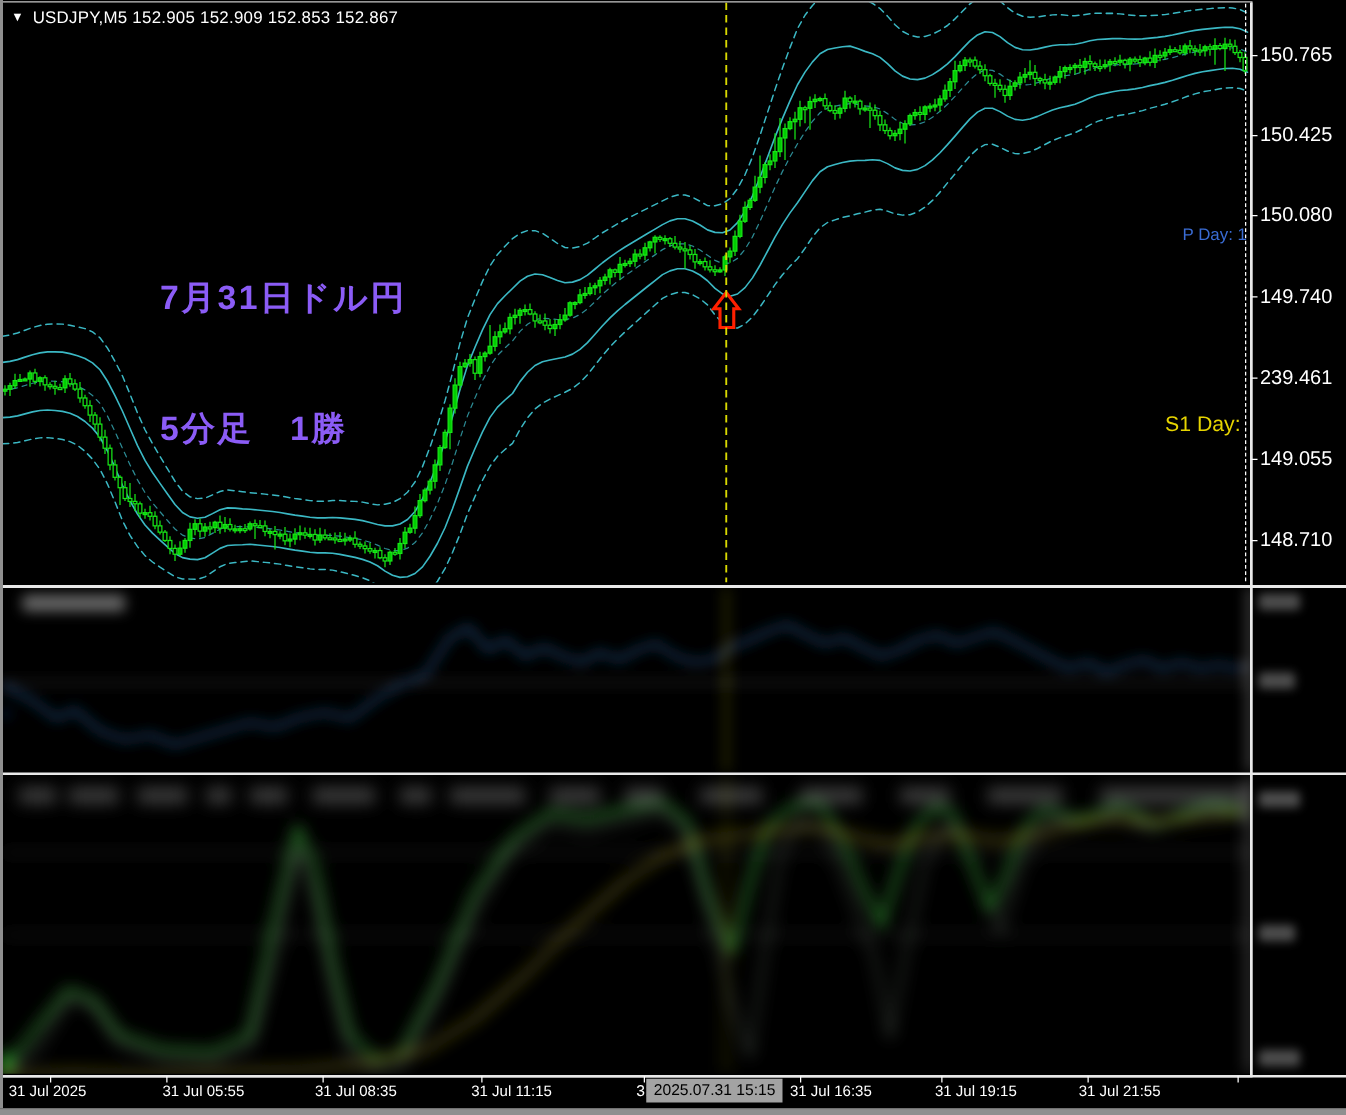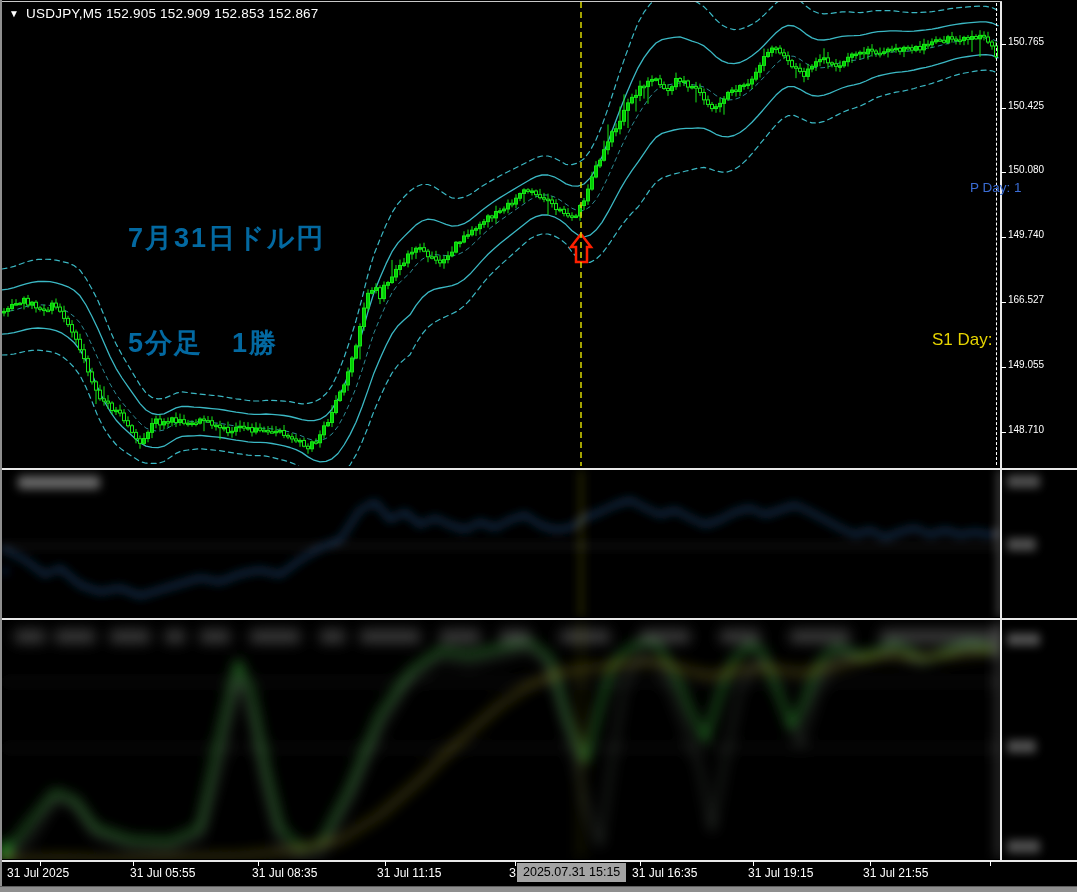--- a/index.html
+++ b/index.html
@@ -15,7 +15,7 @@
   #annotation{left:128px;top:151px;font-size:27px;font-weight:bold;line-height:35px;letter-spacing:2px;z-index:5;white-space:pre;}
   #pday{left:946px;top:180px;width:54px;font-size:13.5px;overflow:hidden;white-space:nowrap;z-index:5;}
   #s1day{left:932px;top:330px;font-size:17px;white-space:nowrap;z-index:5;}
-  .plabel{left:1008px;color:#fff;font-size:10px;z-index:5;white-space:nowrap;}
+  .plabel{left:1008px;color:#fff;font-size:16px;z-index:5;white-space:nowrap;}
   .ptick{left:1001px;width:5px;height:1px;background:#fff;z-index:5;}
   .tlabel{top:866px;color:#fff;font-size:12px;z-index:5;white-space:nowrap;}
   .ttick{top:861px;width:1px;height:5px;background:#fff;z-index:5;}

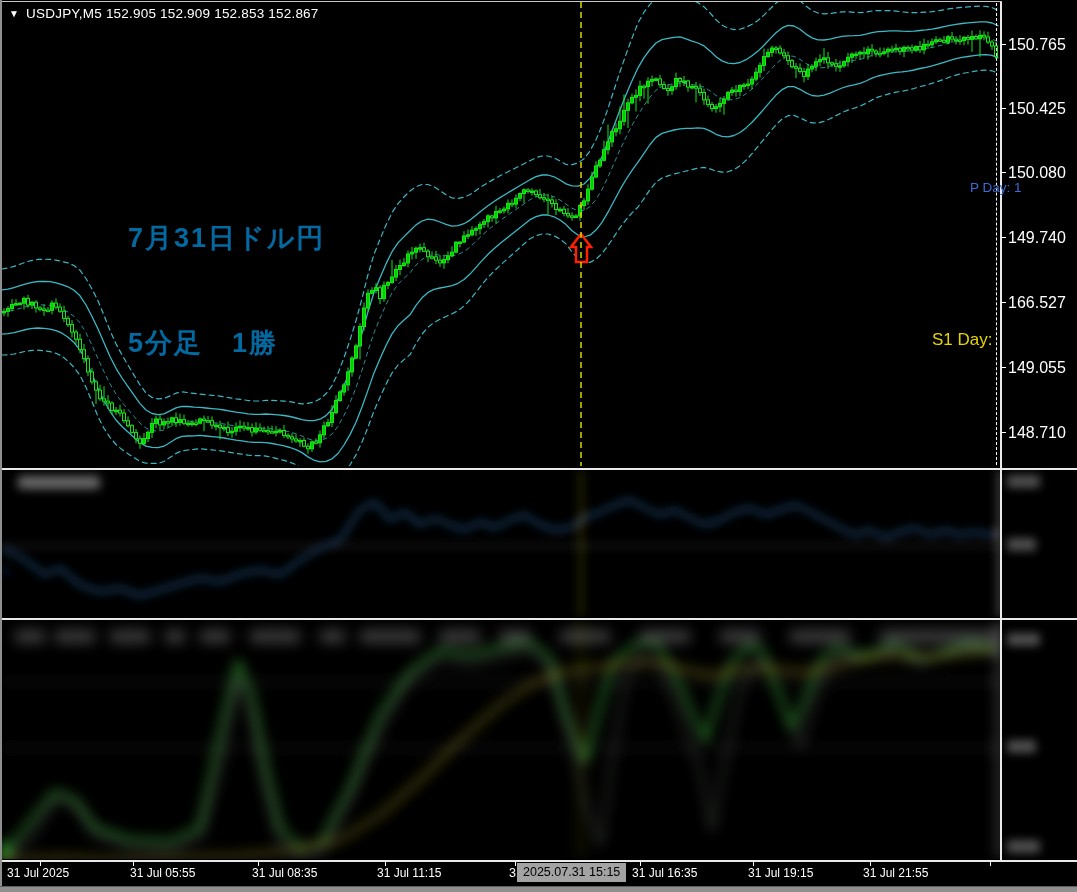--- a/index.html
+++ b/index.html
@@ -621,7 +621,7 @@
     <div>7月31日ドル円</div>
     <div>5分足　1勝</div>
   </div>
-  <div class="abs" id="pday" style="color: rgb(58, 108, 212); margin-left: 24px;">P Day: 1</div>
+  <div class="abs" id="pday" style="color: rgb(58, 108, 212);">P Day: 1</div>
   <div class="abs" id="s1day" style="color: rgb(230, 212, 0);">S1 Day:</div>
   <div class="abs" id="hidden-tlabel">31 Jul 13:55</div>
   <div class="abs" id="time-highlight" style="left: 517px; background: #a3a3a3;">2025.07.31 15:15</div>

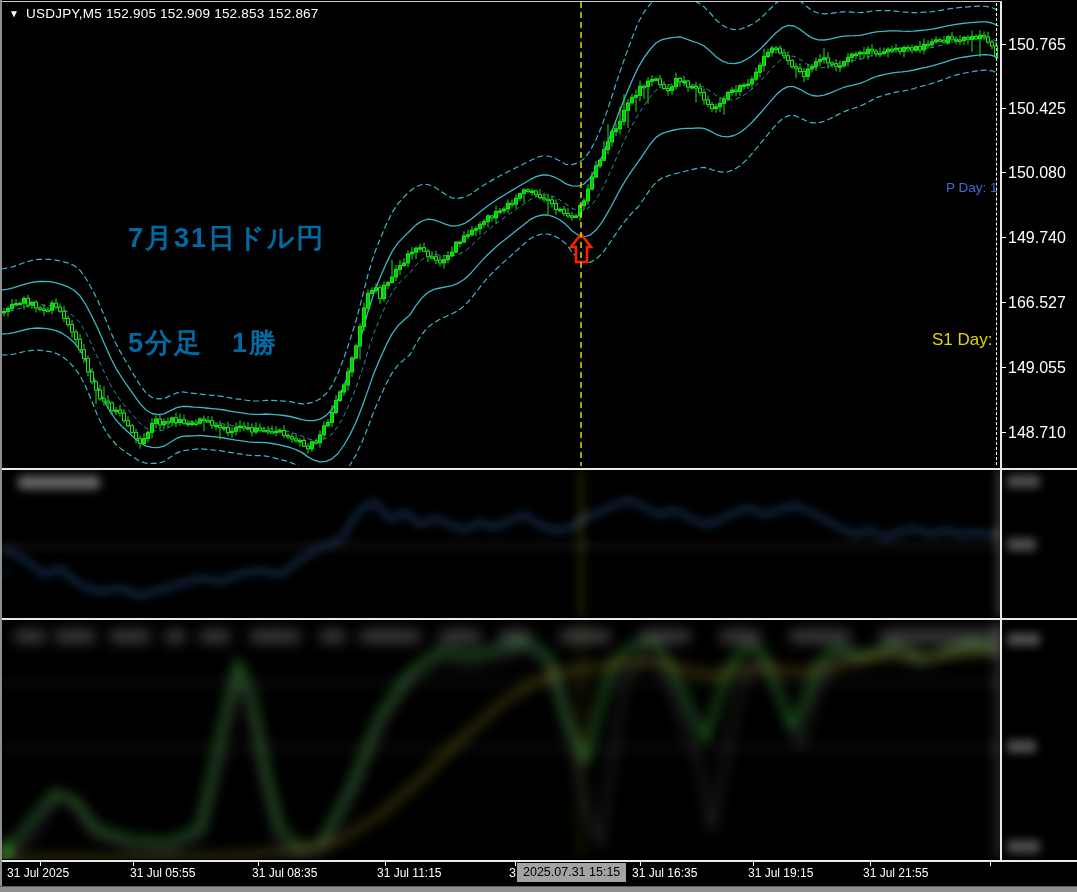--- a/index.html
+++ b/index.html
@@ -617,7 +617,7 @@
   <div class="abs" id="title-bar">
     <span class="tri">▼</span><span>USDJPY,M5  152.905 152.909 152.853 152.867</span>
   </div>
-  <div class="abs" id="annotation" style="color: #0369a1;">
+  <div class="abs" id="annotation" style="color: #8b5cf6;">
     <div>7月31日ドル円</div>
     <div>5分足　1勝</div>
   </div>

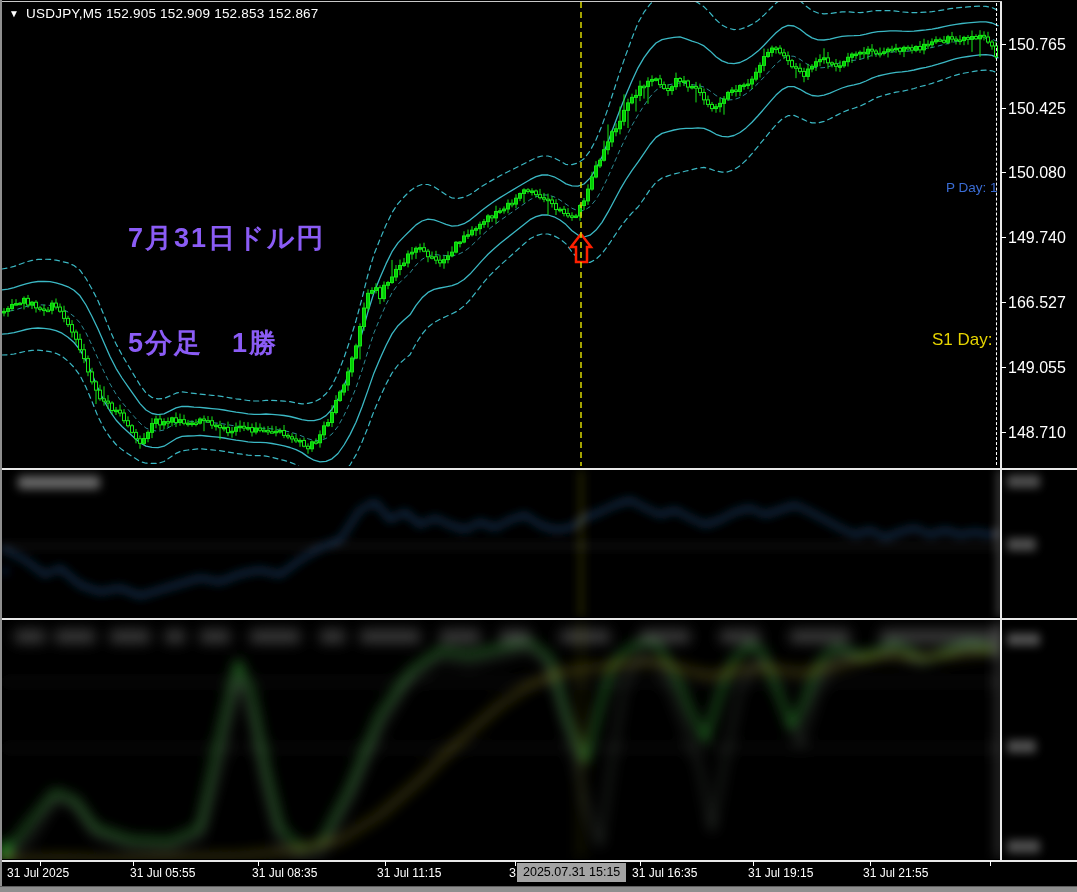--- a/index.html
+++ b/index.html
@@ -636,7 +636,7 @@
       <div class="abs ptick" style="top:172px;"></div>
       <div class="abs plabel" style="top:229px;">149.740</div>
       <div class="abs ptick" style="top:237px;"></div>
-      <div class="abs plabel" style="top:294px;">166.527</div>
+      <div class="abs plabel" style="top:294px;">239.461</div>
       <div class="abs ptick" style="top:302px;"></div>
       <div class="abs plabel" style="top:359px;">149.055</div>
       <div class="abs ptick" style="top:367px;"></div>

